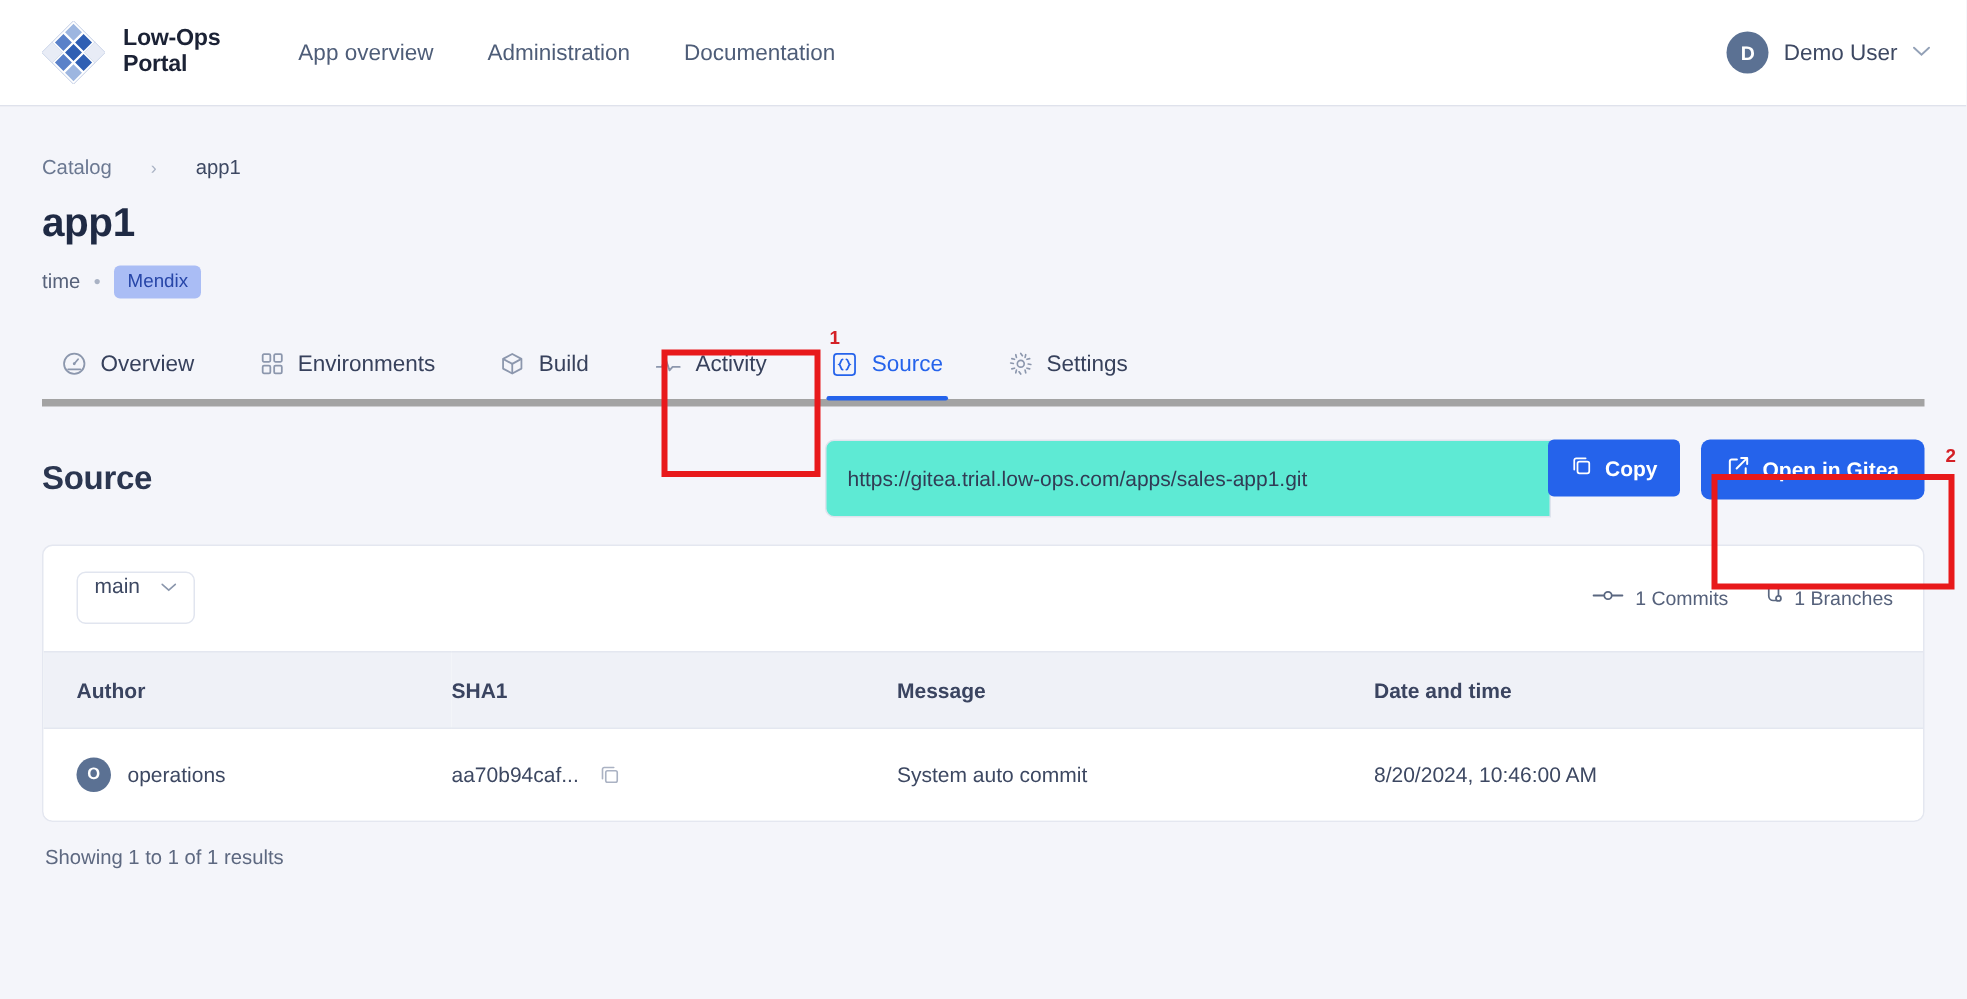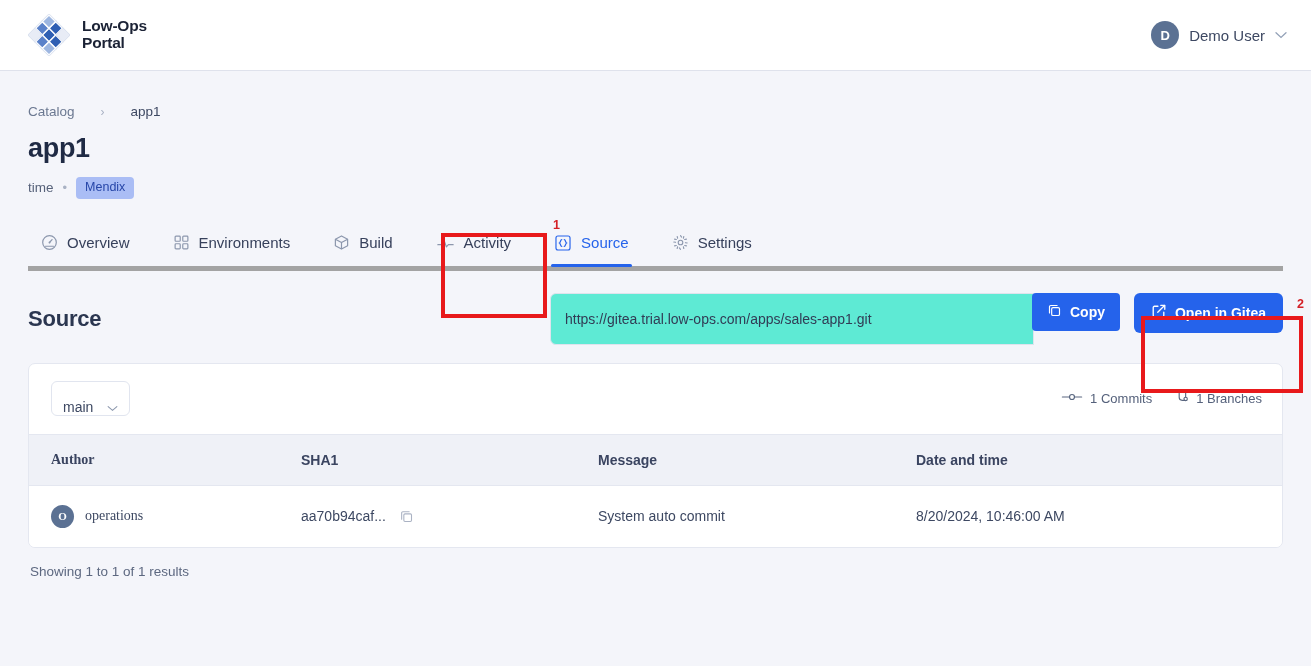--- a/index.html
+++ b/index.html
@@ -319,6 +319,11 @@
 Portal</span>
   </div>
 
+  <nav class="nav-links">
+    <a class="nav-link">App overview</a>
+    <a class="nav-link">Administration</a>
+    <a class="nav-link">Documentation</a>
+  </nav>
 
   <div class="user-area">
     <span class="avatar-circle">D</span>

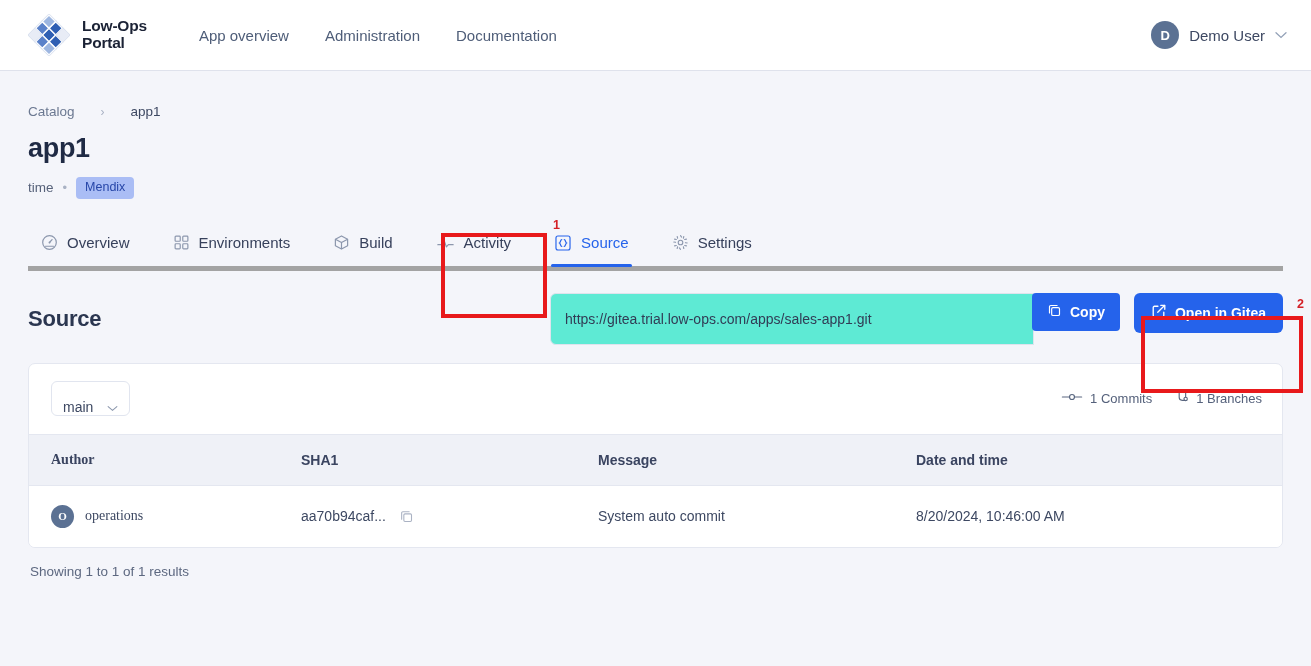--- a/index.html
+++ b/index.html
@@ -201,7 +201,7 @@
   }
   .branch-select {
     display: inline-flex;
-    align-items: flex-end;
+    align-items: flex-start;
     gap: 14px;
     height: 35px;
     padding: 0 11px;

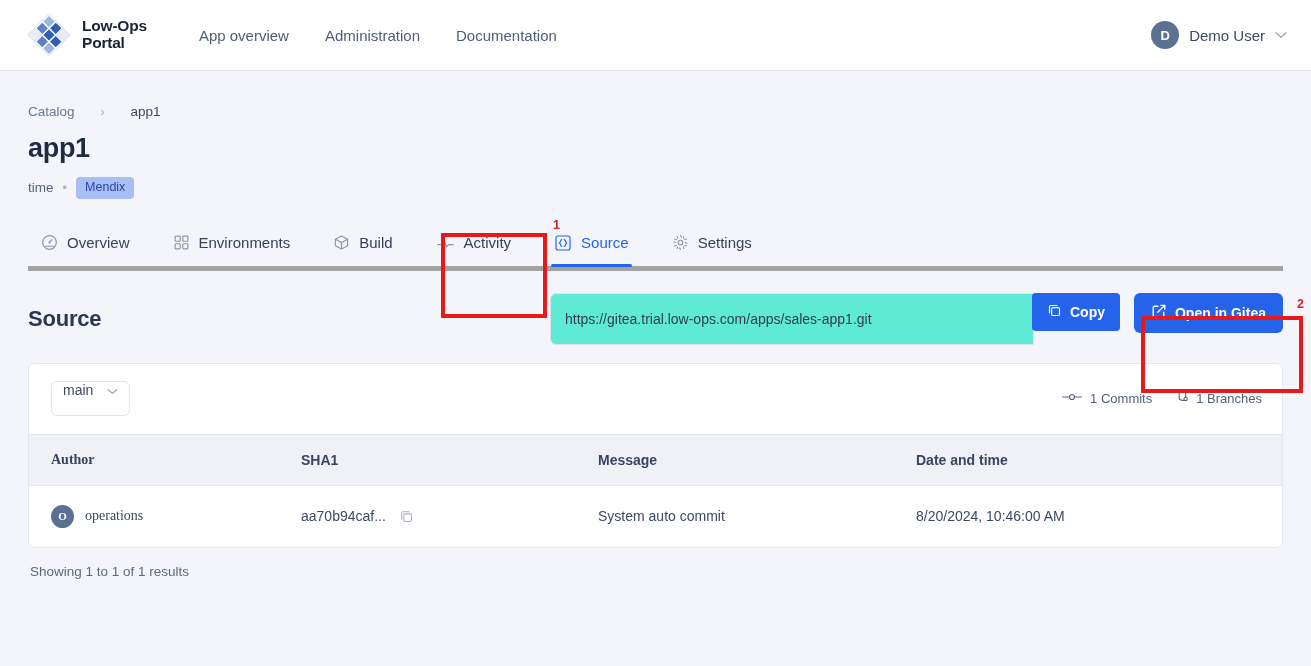--- a/index.html
+++ b/index.html
@@ -243,7 +243,7 @@
     vertical-align: middle;
     background: #ffffff;
   }
-  .col-author  { width: 272px; padding-left: 22px !important; font-family: Liberation Serif, serif; }
+  .col-author  { width: 272px; padding-left: 22px !important; }
   .col-sha     { width: 297px; margin-top: 24px; }
   .col-message { width: 318px; }
   .col-date    { width: auto; }

